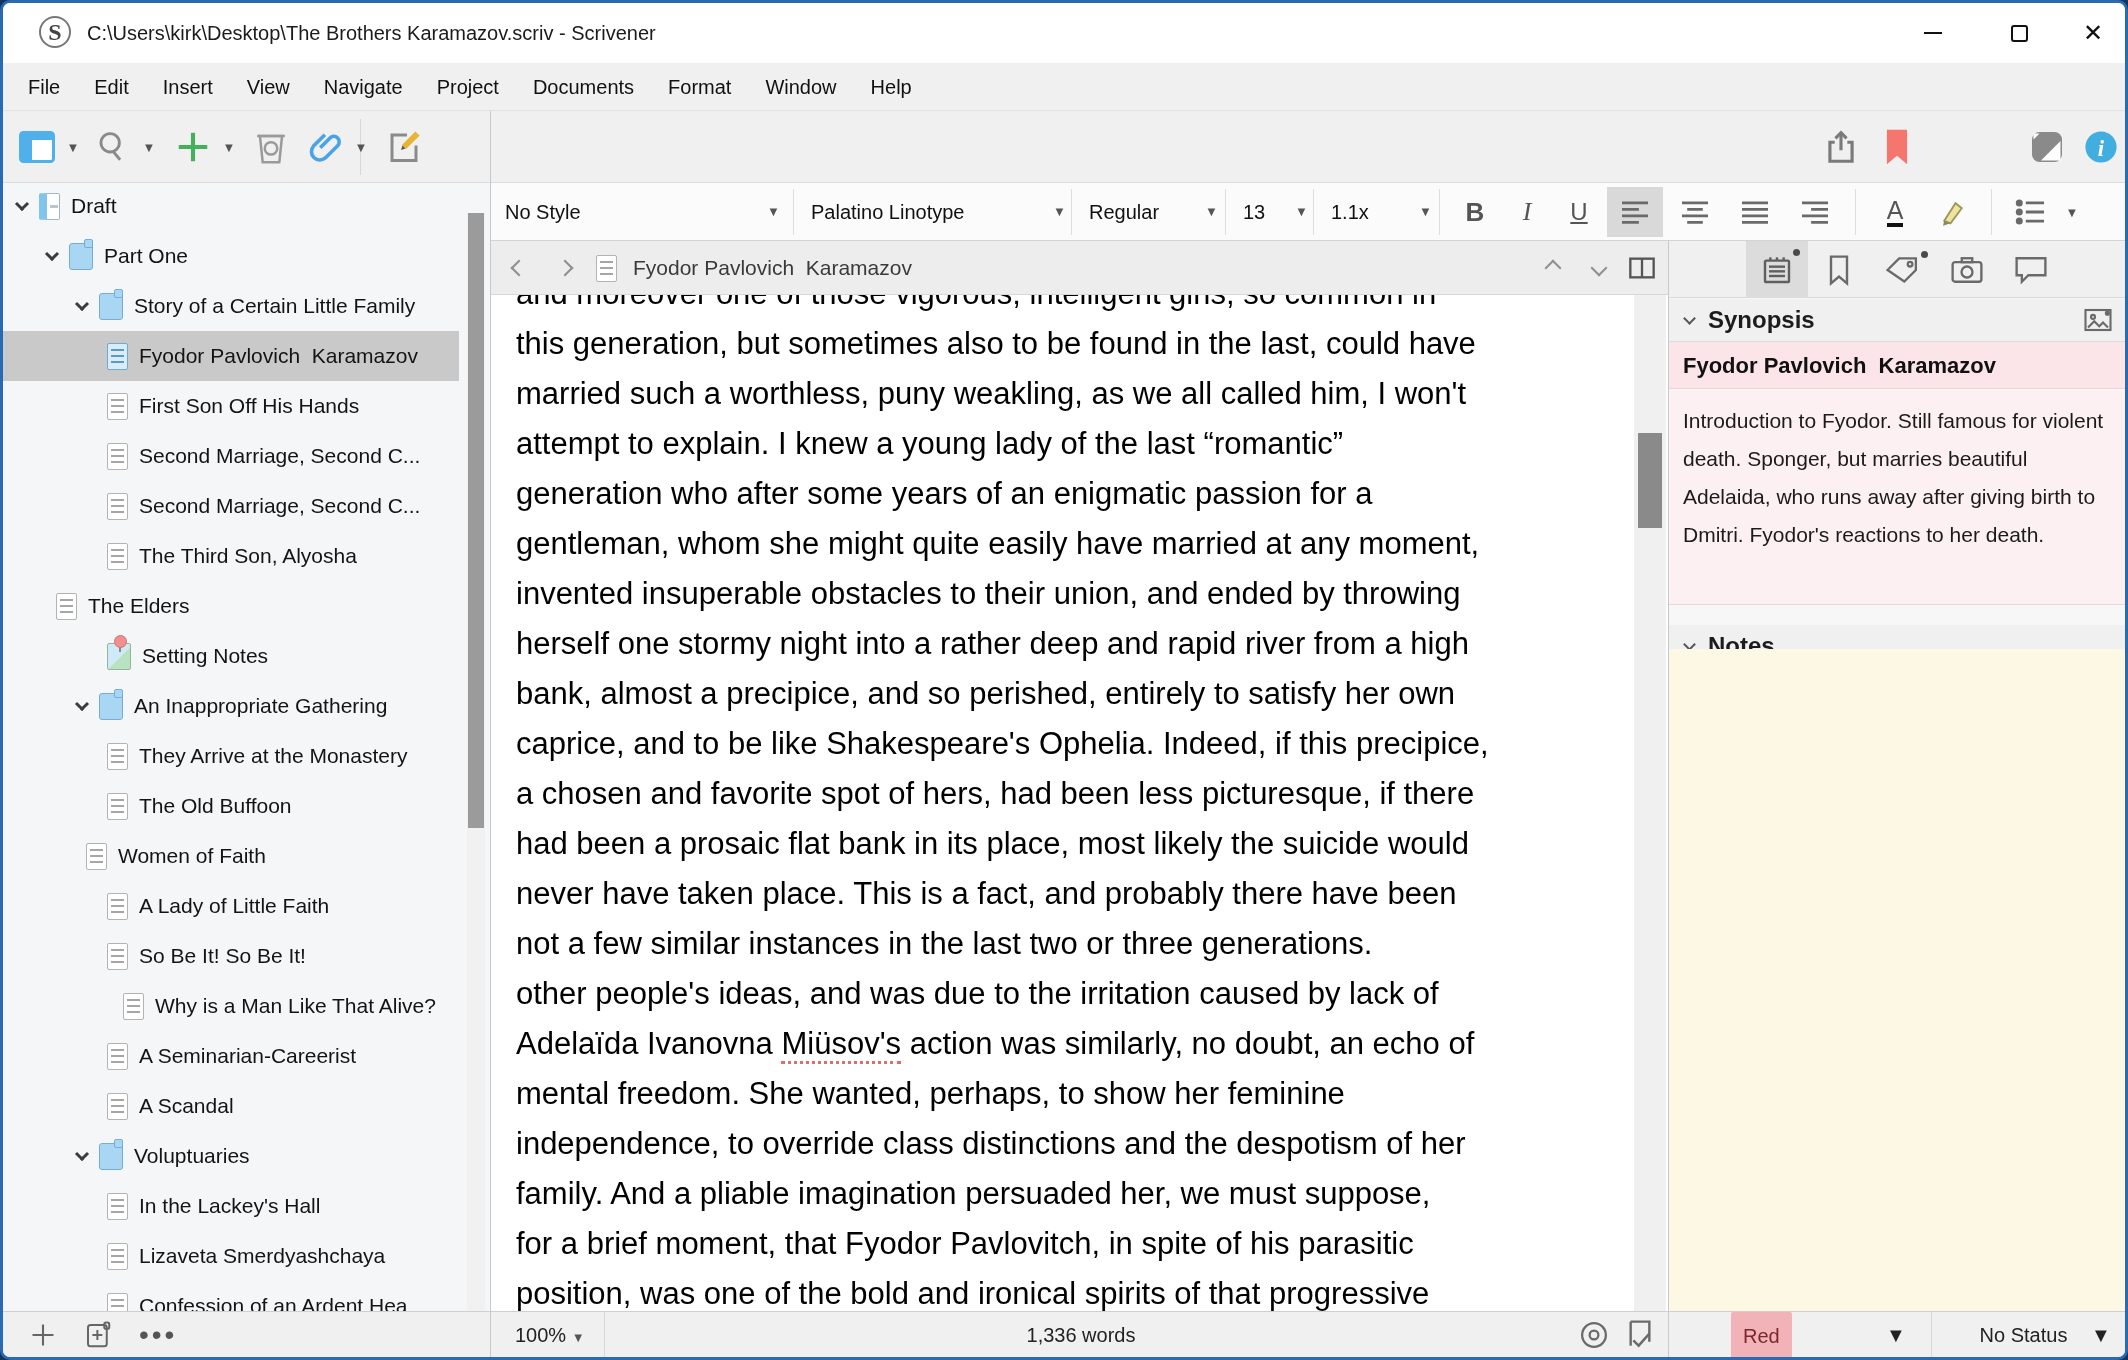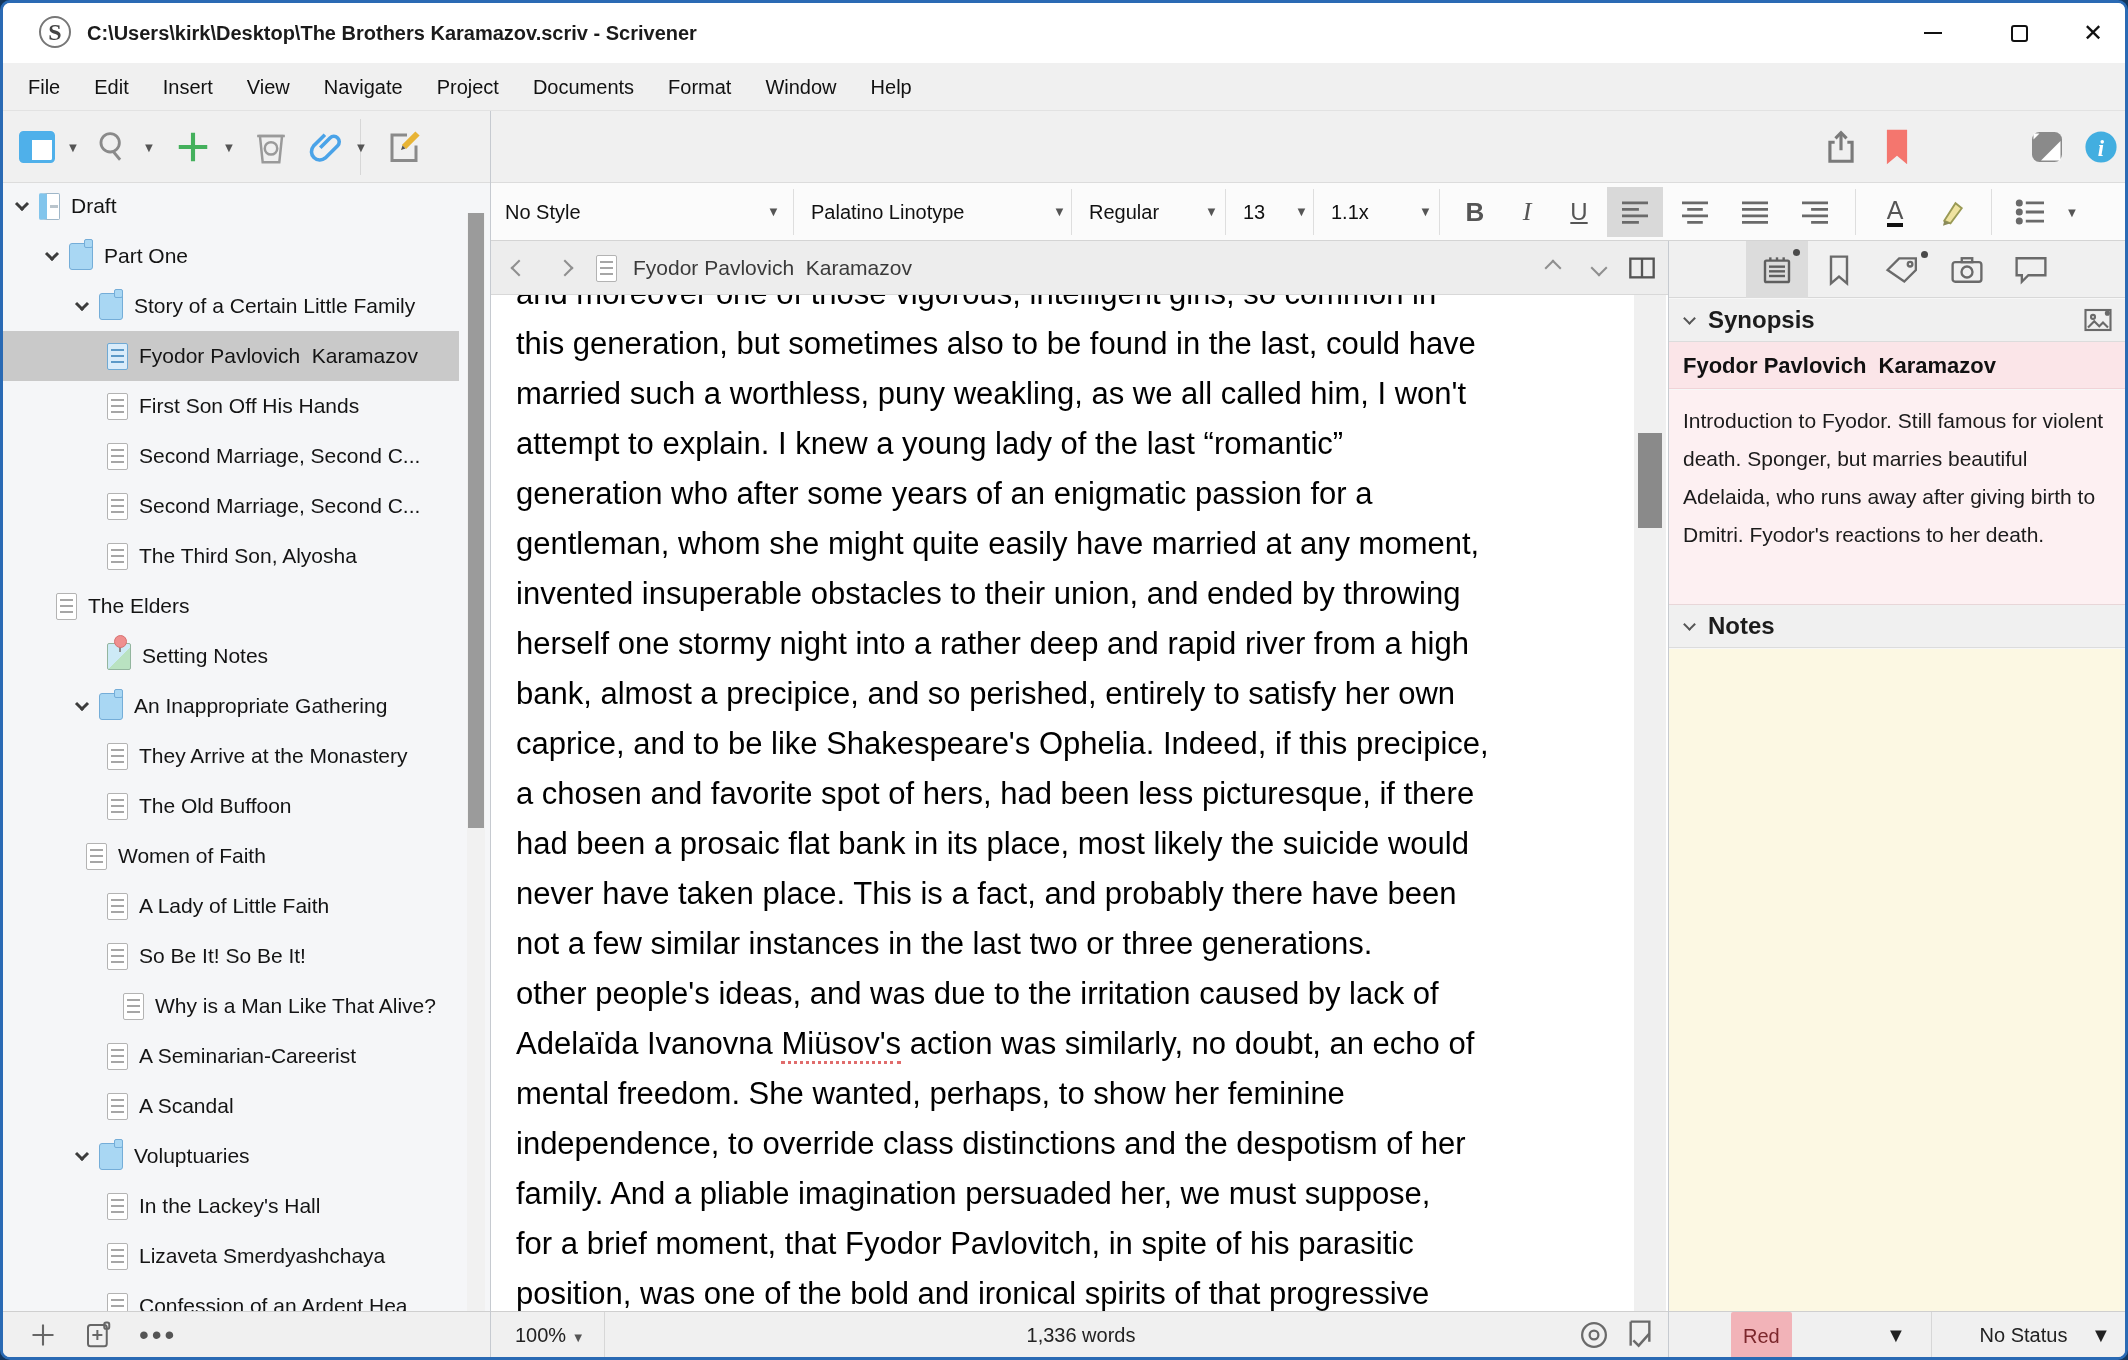--- a/index.html
+++ b/index.html
@@ -12,7 +12,7 @@
   .app-logo { position:absolute; left:36px; top:13px; width:32px; height:32px; border:2px solid #777;
               border-radius:50%; color:#444; font-family:"Liberation Serif",serif; font-size:24px;
               text-align:center; line-height:28px; font-weight:bold; background:#fff; }
-  .title-text { position:absolute; left:84px; top:0; height:52px; line-height:60px; font-size:20px; color:#1b1b1b; white-space:pre;font-weight:bold; }
+  .title-text { position:absolute; left:84px; top:0; height:52px; line-height:60px; font-size:20px; color:#1b1b1b; white-space:pre; }
   .winctl { position:absolute; top:0; height:60px; width:64px; display:flex; align-items:center; justify-content:center; }
   .wc-min { right:160px; } .wc-max { right:74px; } .wc-close { right:0px; }
   .wc-min span { width:18px; height:2px; background:#111; display:block; }

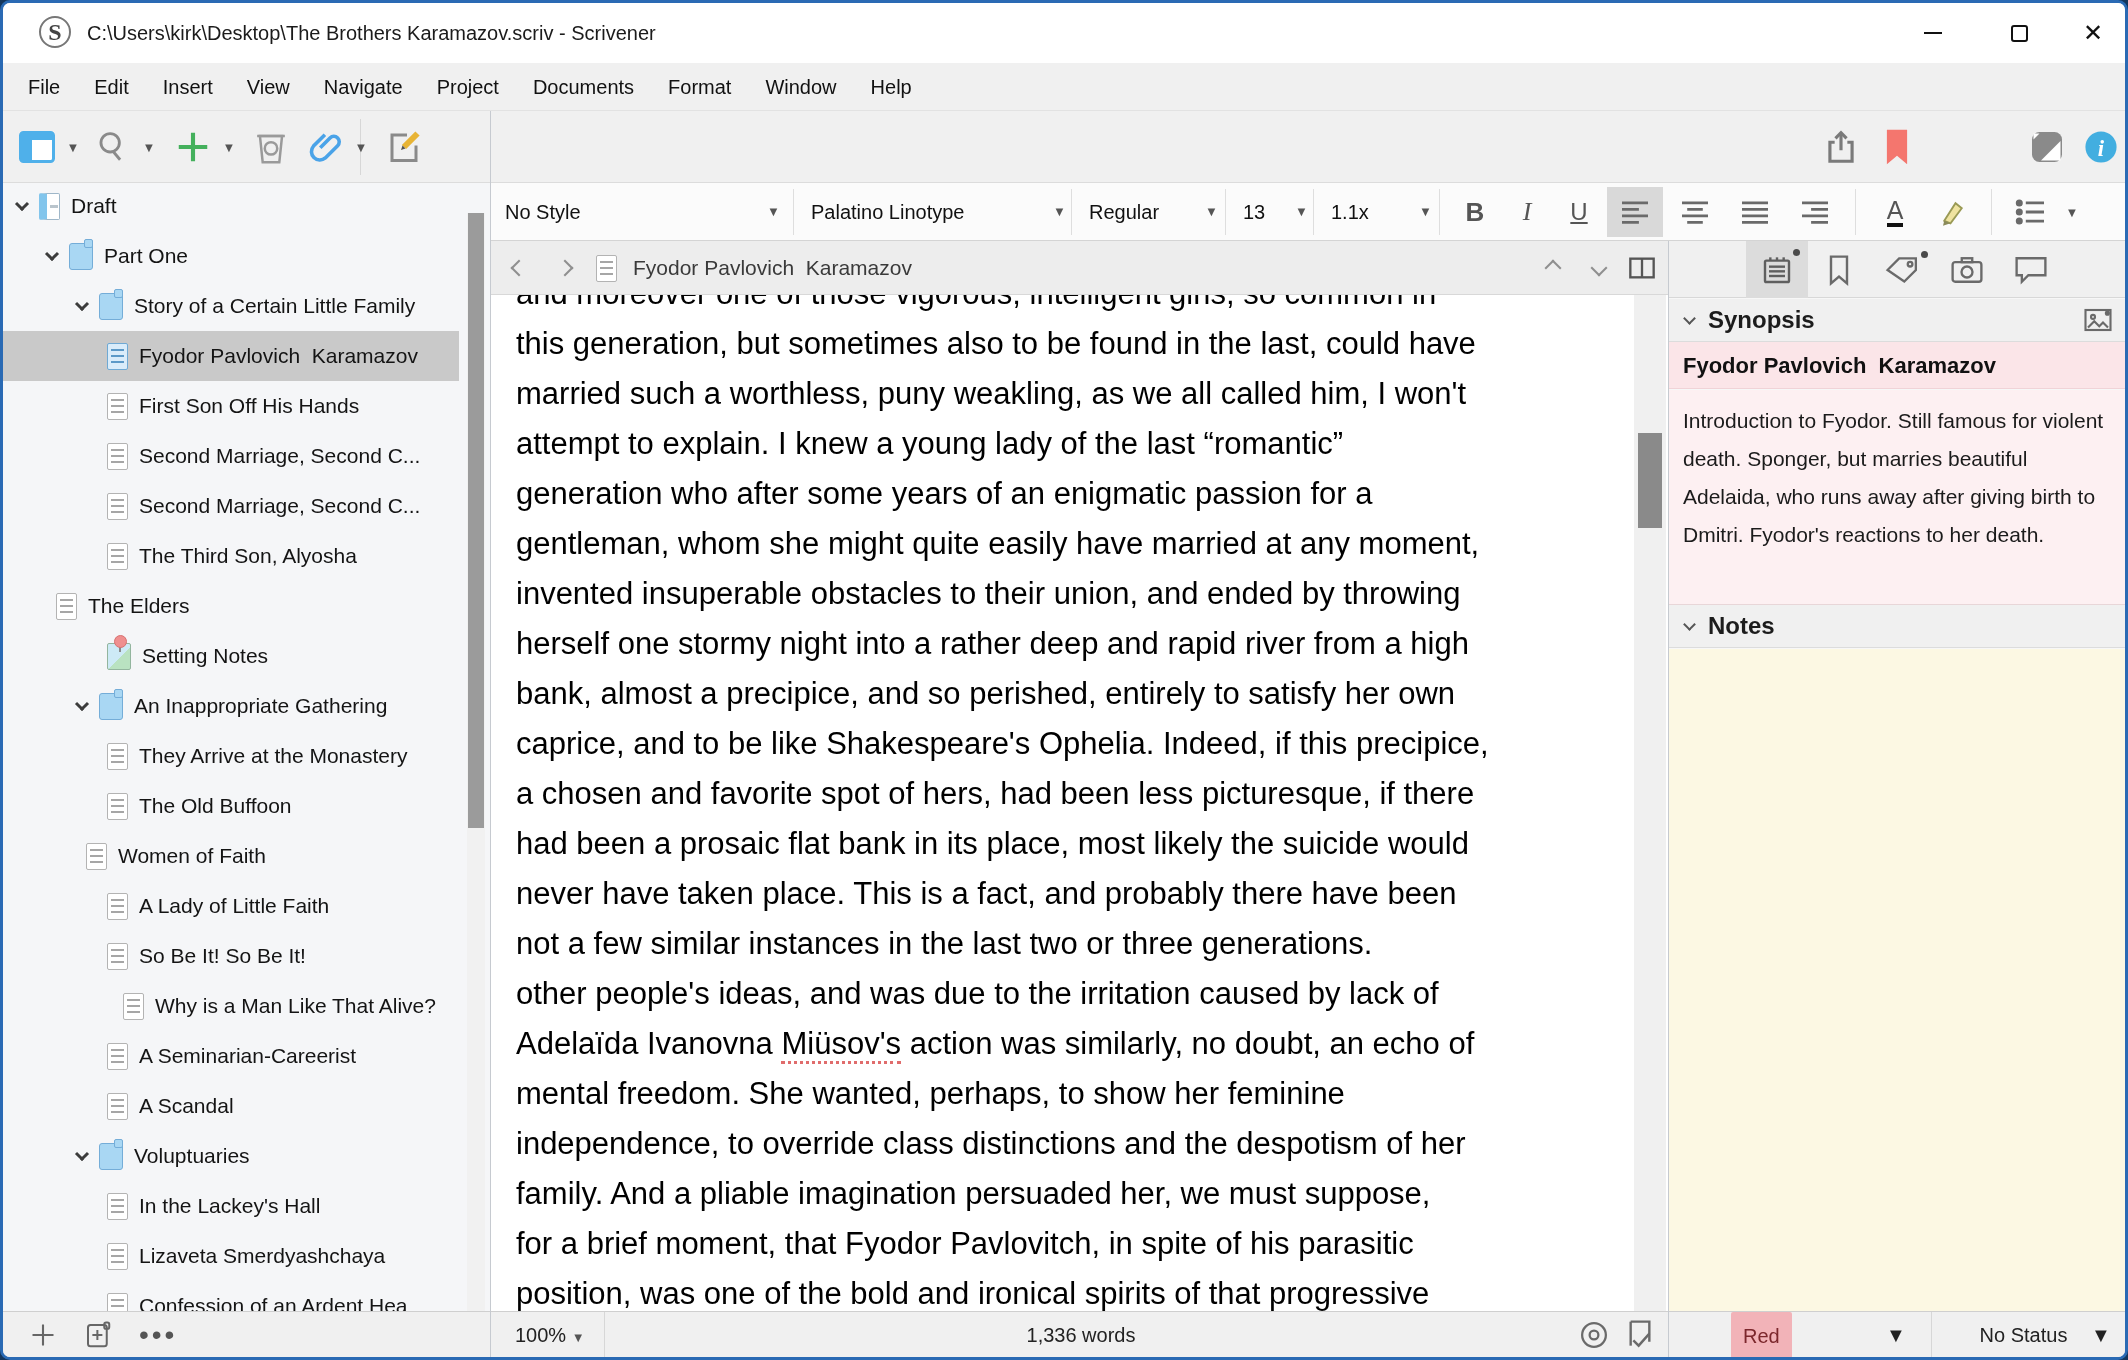--- a/index.html
+++ b/index.html
@@ -118,7 +118,7 @@
                line-height:47px; padding-left:14px; font-size:22px; font-weight:bold; color:#111; white-space:pre; }
   .syn-body { position:absolute; left:0; right:0; top:149px; height:215px; background:#fdf0f2; border-bottom:1px solid #e8d6d8;
               padding:12px 14px; font-size:21px; line-height:38px; color:#1b1b1b; }
-  .notes-head { top:364px; }
+  .notes-head { top:384px; }
   .notes-body { position:absolute; left:0; right:0; top:408px; bottom:0; background:#fcf8e3; }
   svg { display:block; }
 </style>

